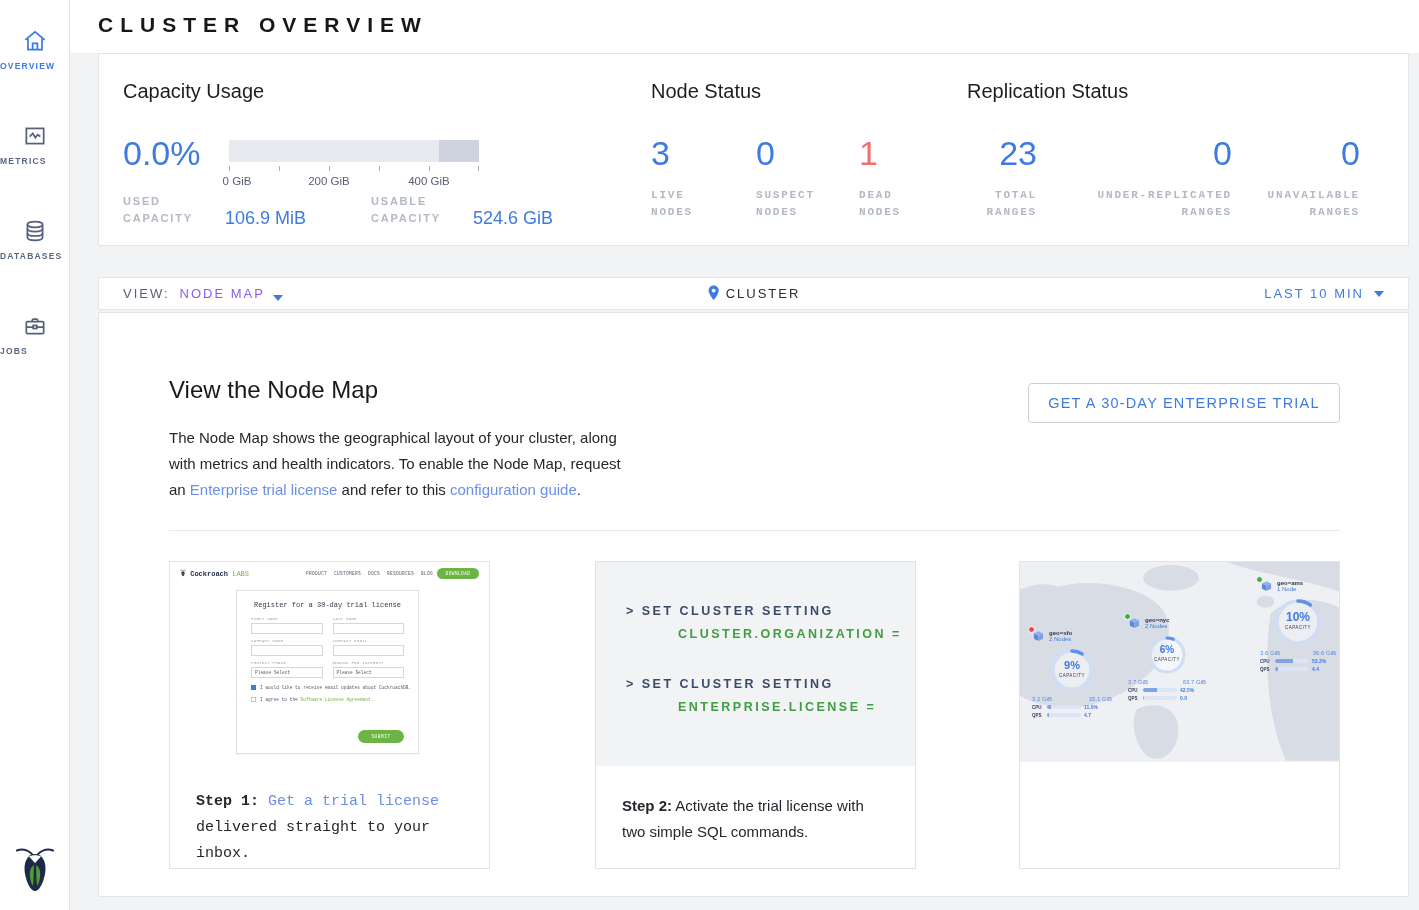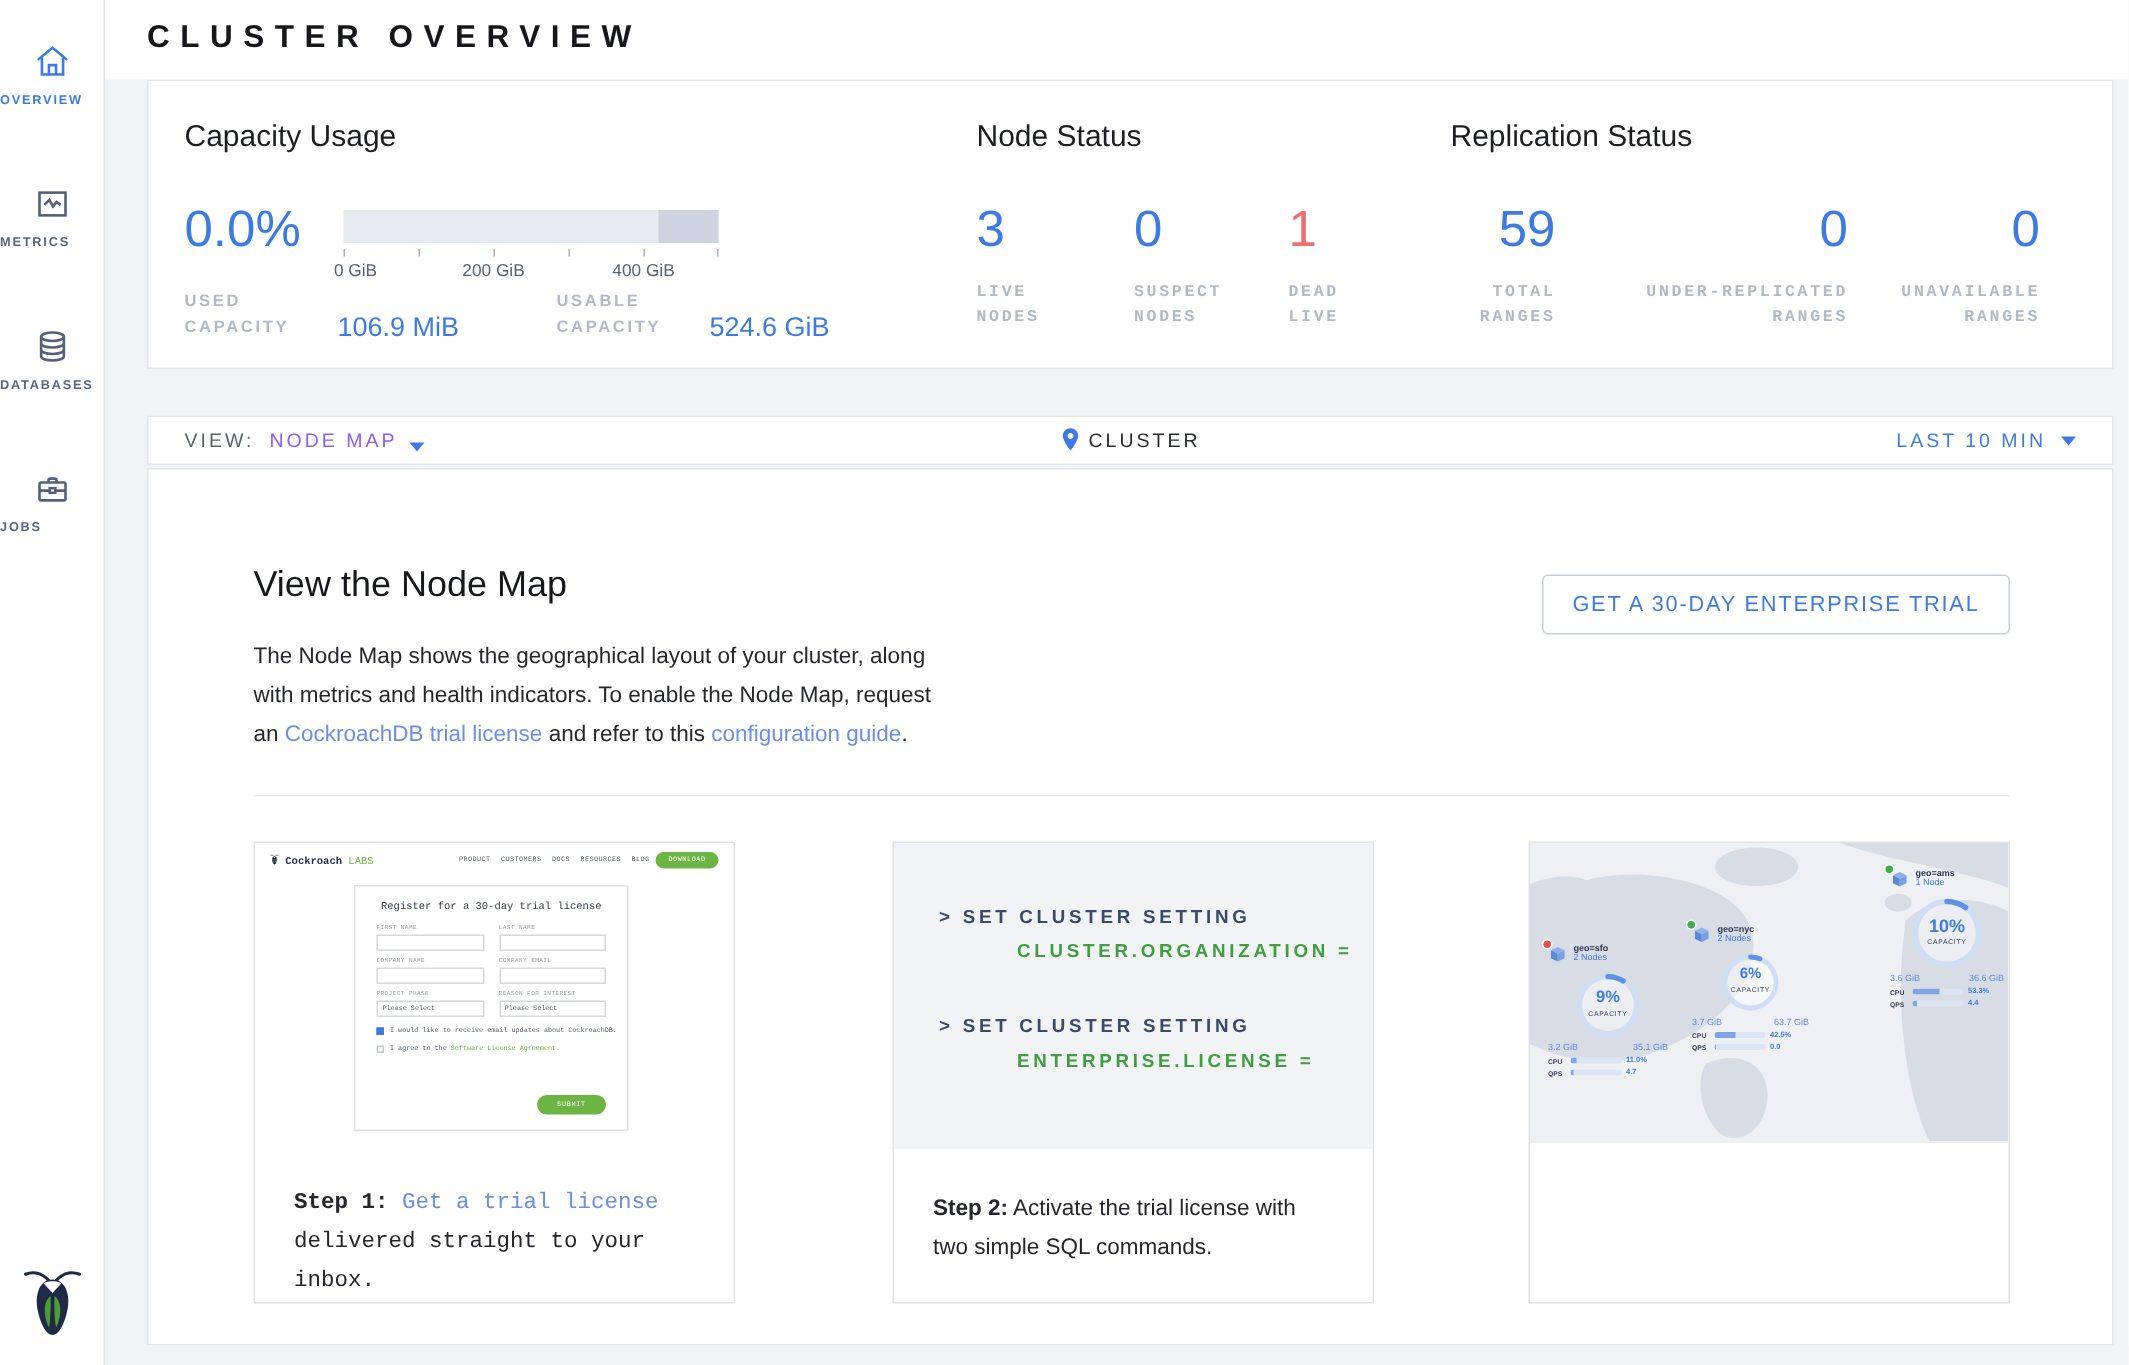--- a/index.html
+++ b/index.html
@@ -233,7 +233,7 @@
   <div class="summary-sec sec-repl">
     <div class="section-title">Replication Status</div>
     <div class="stat" style="left:0">
-      <span class="big-num">59</span>
+      <span class="big-num">23</span>
       <span class="stat-label" style="width:70px">TOTAL RANGES</span>
     </div>
     <div class="stat" style="left:105px">

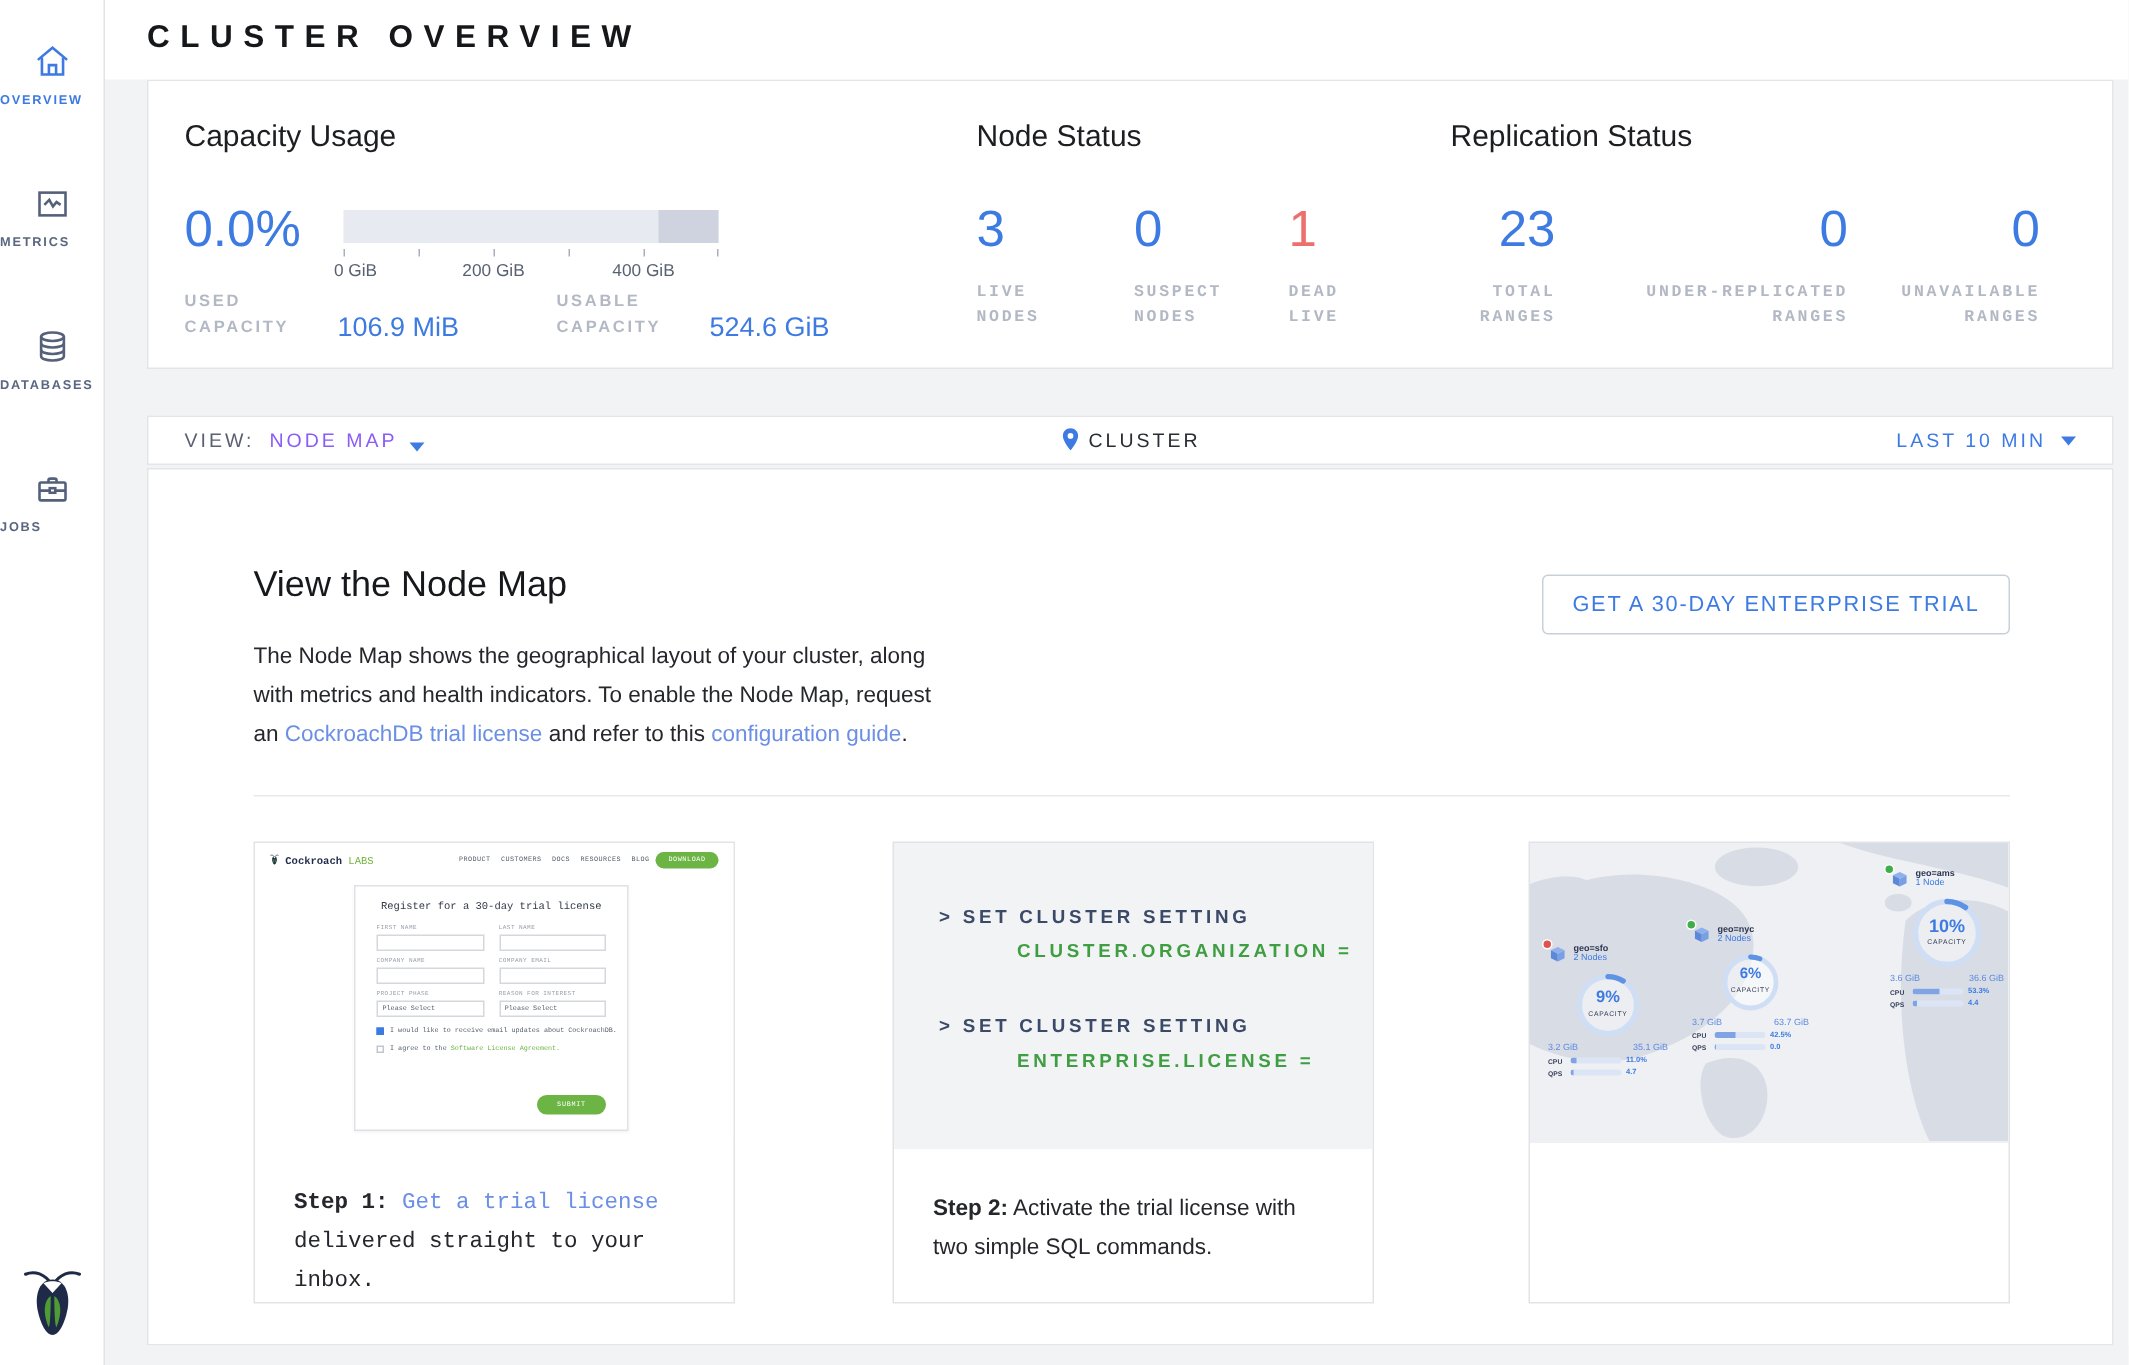--- a/index.html
+++ b/index.html
@@ -226,7 +226,7 @@
     </div>
     <div class="stat red" style="left:208px">
       <span class="big-num">1</span>
-      <span class="stat-label" style="width:70px">DEAD LIVE</span>
+      <span class="stat-label" style="width:70px">DEAD NODES</span>
     </div>
   </div>
 

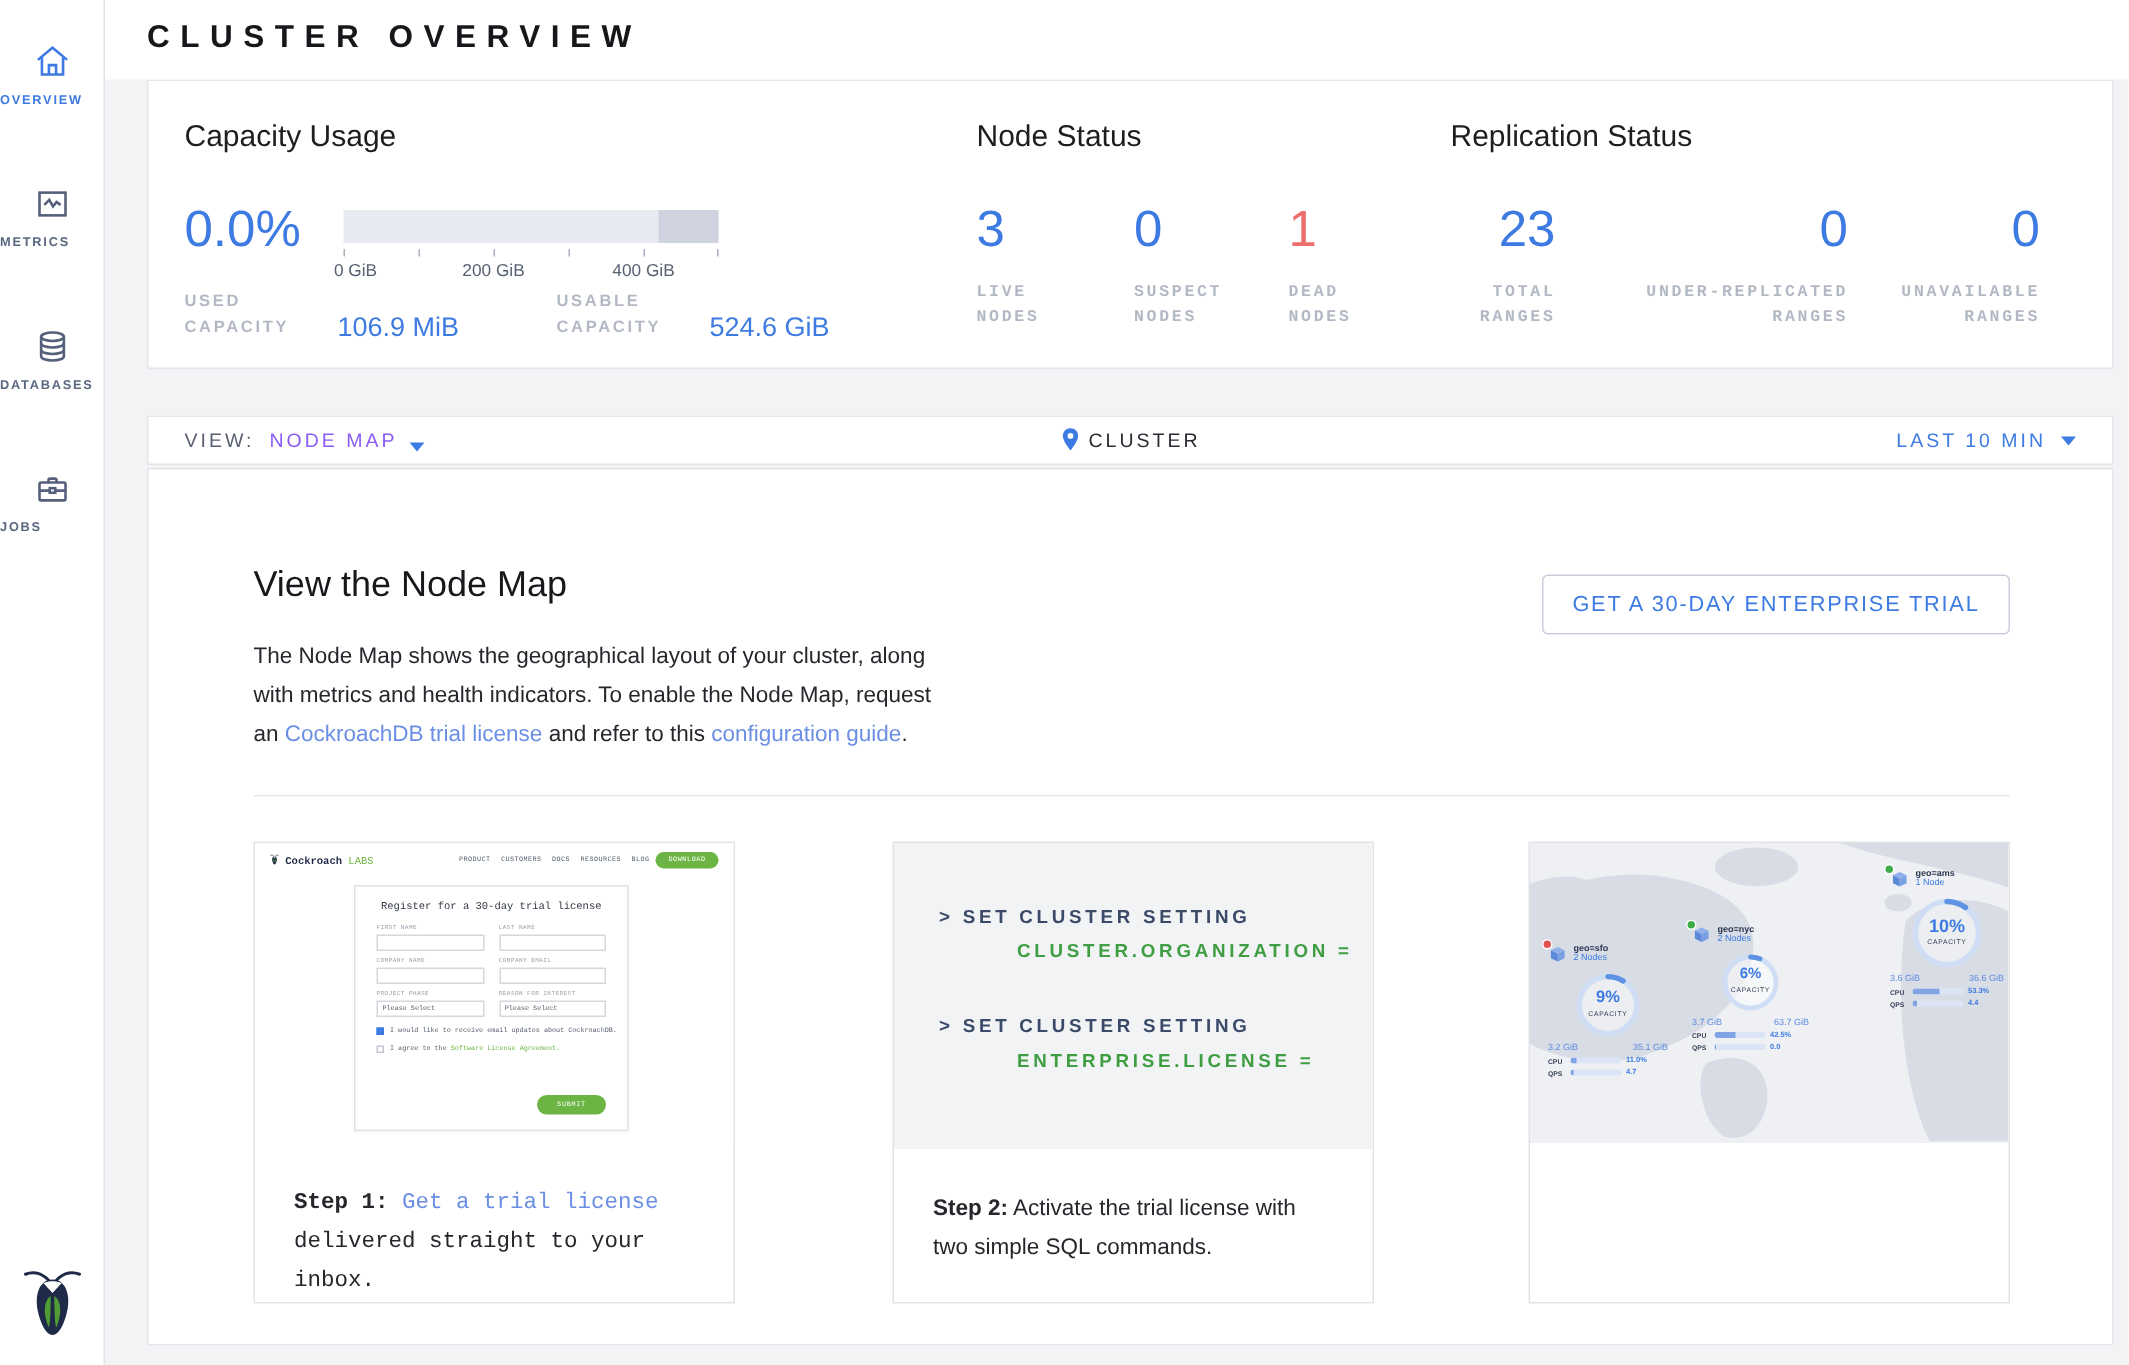--- a/index.html
+++ b/index.html
@@ -275,7 +275,7 @@
   <button class="trial-btn">GET A 30-DAY ENTERPRISE TRIAL</button>
 
   <div class="nm-desc">
-    <span>The Node Map shows the geographical layout of your cluster, along with metrics and health indicators. To enable the Node Map, request an </span><a class="lnk">CockroachDB trial license</a><span> and refer to this </span><a class="lnk">configuration guide</a><span>.</span>
+    <span>The Node Map shows the geographical layout of your cluster, along with metrics and health indicators. To enable the Node Map, request an </span><a class="lnk">Enterprise trial license</a><span> and refer to this </span><a class="lnk">configuration guide</a><span>.</span>
   </div>
 
   <div class="divider"></div>

